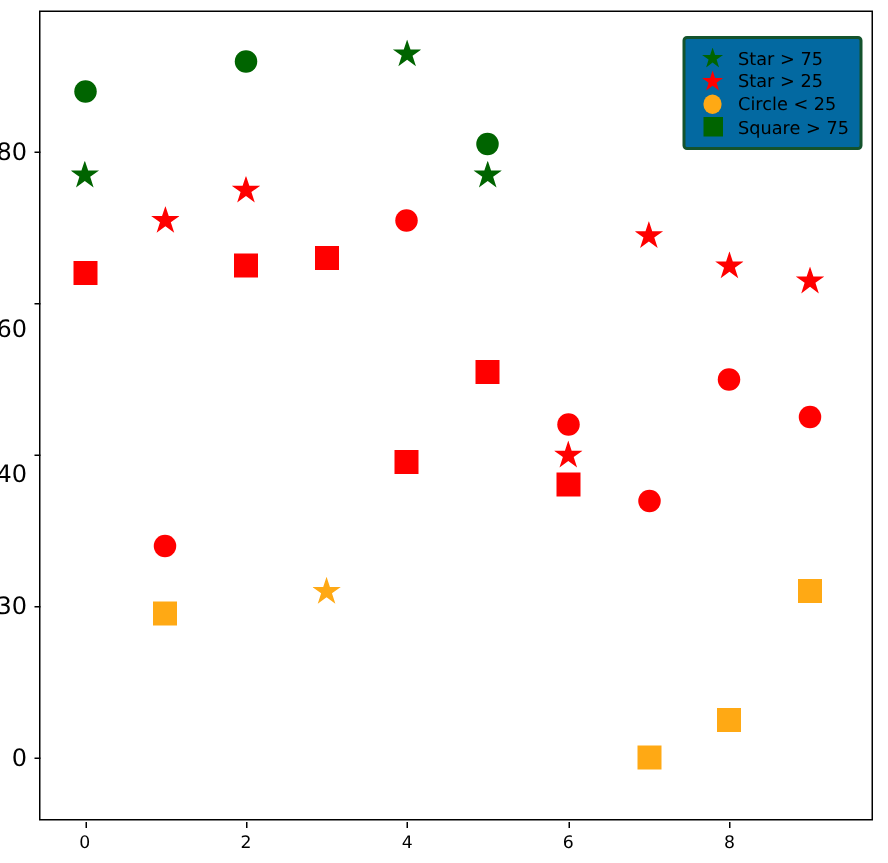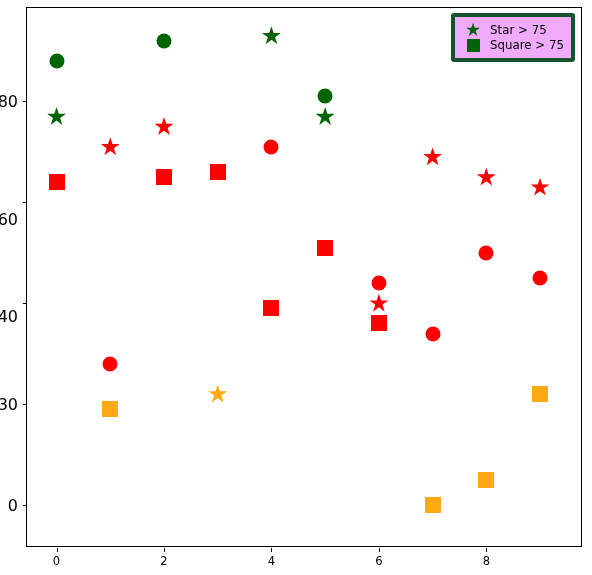--- a/index.html
+++ b/index.html
@@ -101,9 +101,9 @@
   #legend {
     position: absolute;
     right: 6px;
-    top: 5px;
-    background: #f0abfc;
-    border: 4px solid #14532d;
+    top: 16px;
+    background: #0369a1;
+    border: 2px solid #14532d;
     border-radius: 3px;
     padding: 5px 7px 5px 6px;
     box-sizing: border-box;

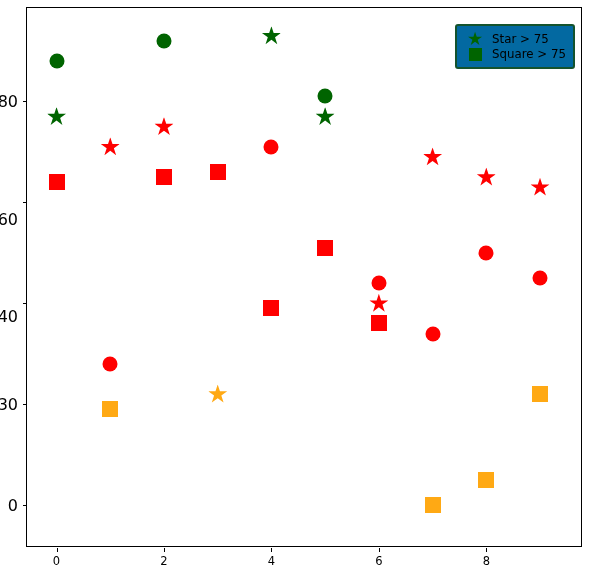--- a/index.html
+++ b/index.html
@@ -209,6 +209,12 @@
         </div>
         <div class="legend-row">
           <div class="legend-swatch">
+            <div class="marker star" style="background: rgb(255, 0, 0);"></div>
+          </div>
+          <div class="legend-label">Star &gt; 25</div>
+        </div>
+        <div class="legend-row">
+          <div class="legend-swatch">
             <div class="marker square" style="background: rgb(0, 100, 0);"></div>
           </div>
           <div class="legend-label">Square &gt; 75</div>

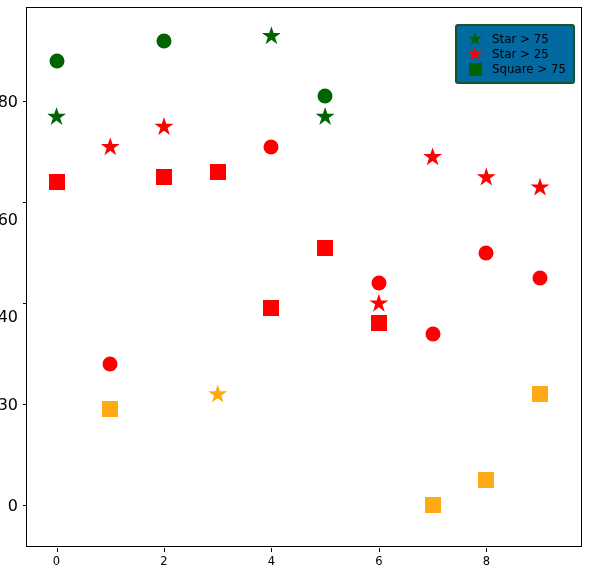--- a/index.html
+++ b/index.html
@@ -215,6 +215,12 @@
         </div>
         <div class="legend-row">
           <div class="legend-swatch">
+            <div class="marker circle" style="background: rgb(255, 169, 20);"></div>
+          </div>
+          <div class="legend-label">Circle &lt; 25</div>
+        </div>
+        <div class="legend-row">
+          <div class="legend-swatch">
             <div class="marker square" style="background: rgb(0, 100, 0);"></div>
           </div>
           <div class="legend-label">Square &gt; 75</div>

